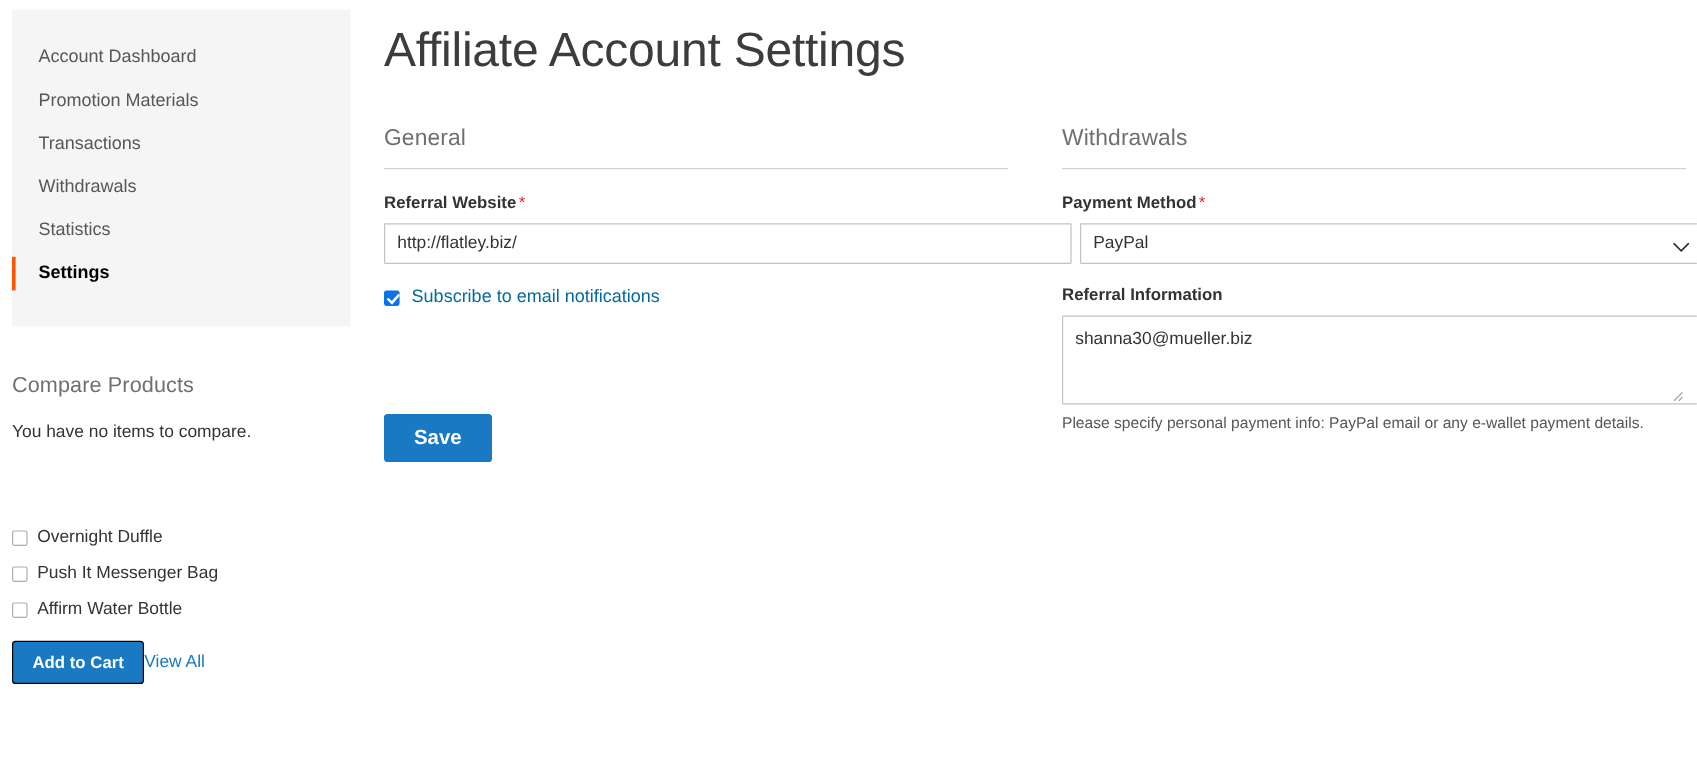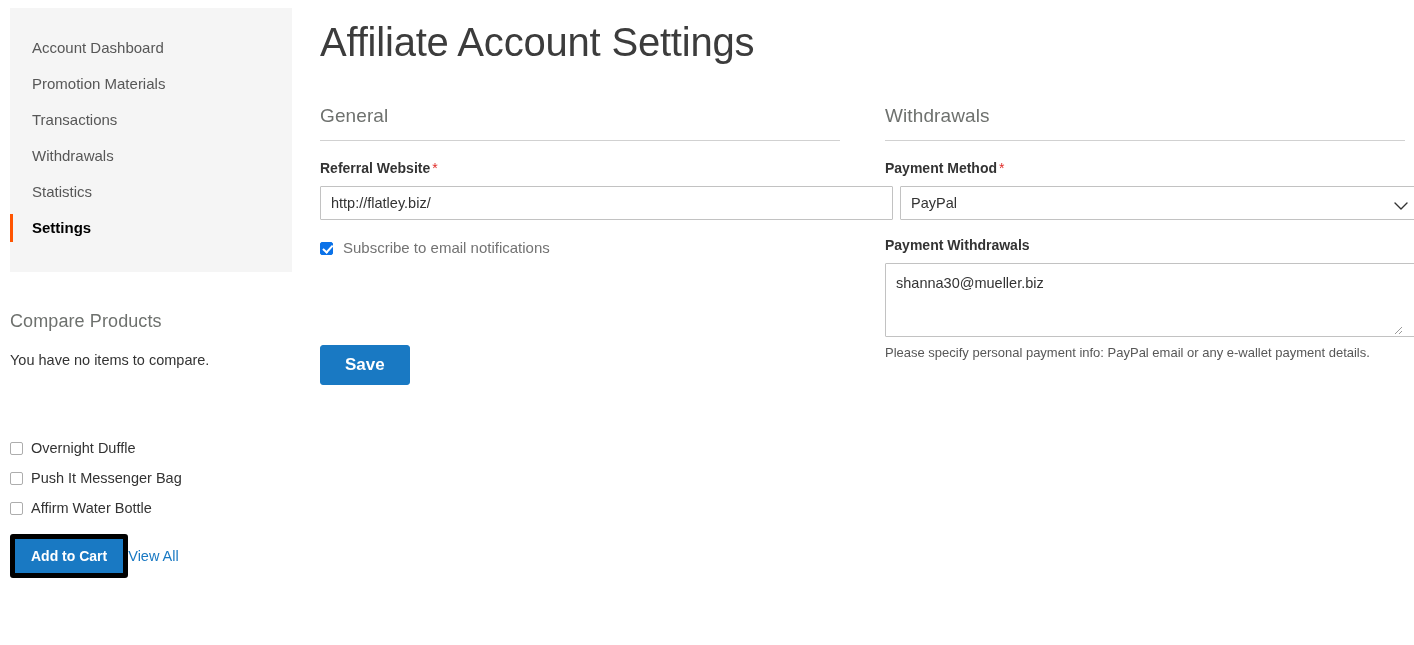--- a/index.html
+++ b/index.html
@@ -270,7 +270,7 @@
   .inline-check .cb { margin-right: 10px; }
   .inline-check-label {
     font-size: 15px;
-    color: #737373;
+    color: #0369a1;
     line-height: 20px;
     cursor: pointer;
   }

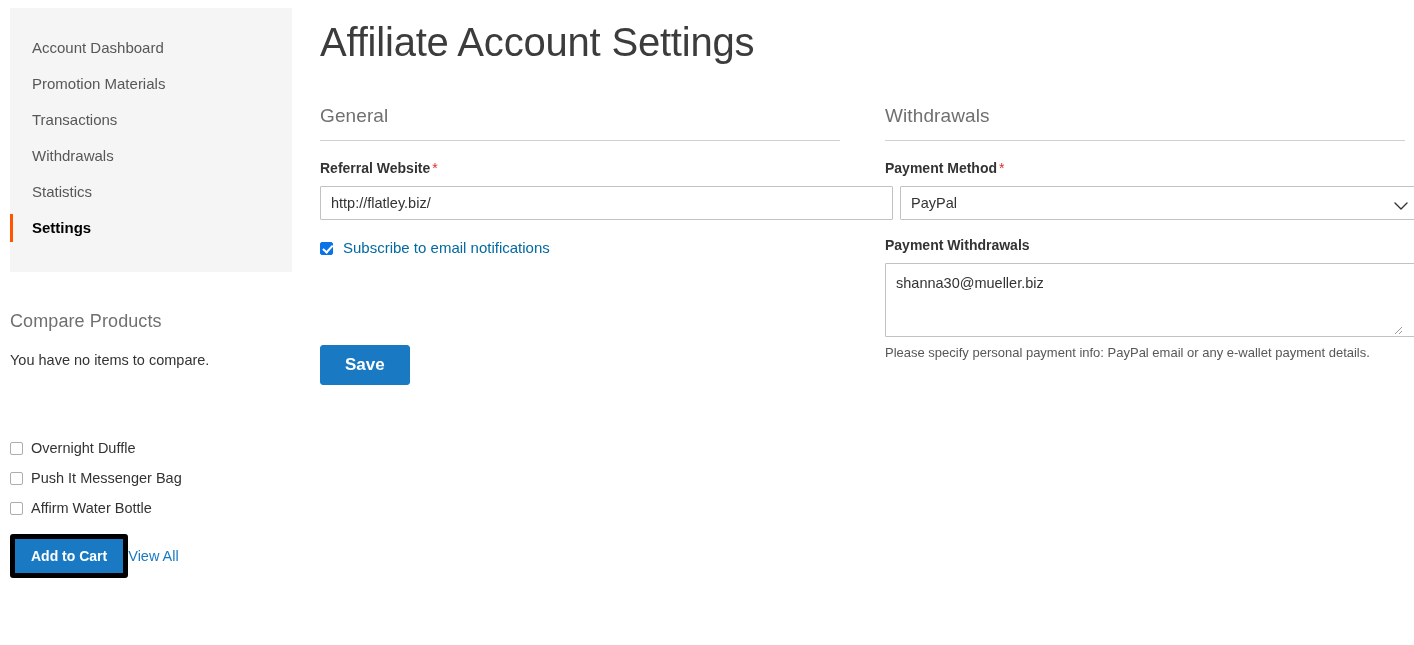--- a/index.html
+++ b/index.html
@@ -389,7 +389,7 @@
       </div>
 
       <div class="field">
-        <label class="field-label">Payment Withdrawals</label>
+        <label class="field-label">Referral Information</label>
         <div class="textarea-wrap">
           <textarea class="textarea-input" style="">shanna30@mueller.biz</textarea>
           <span class="resize-grip">

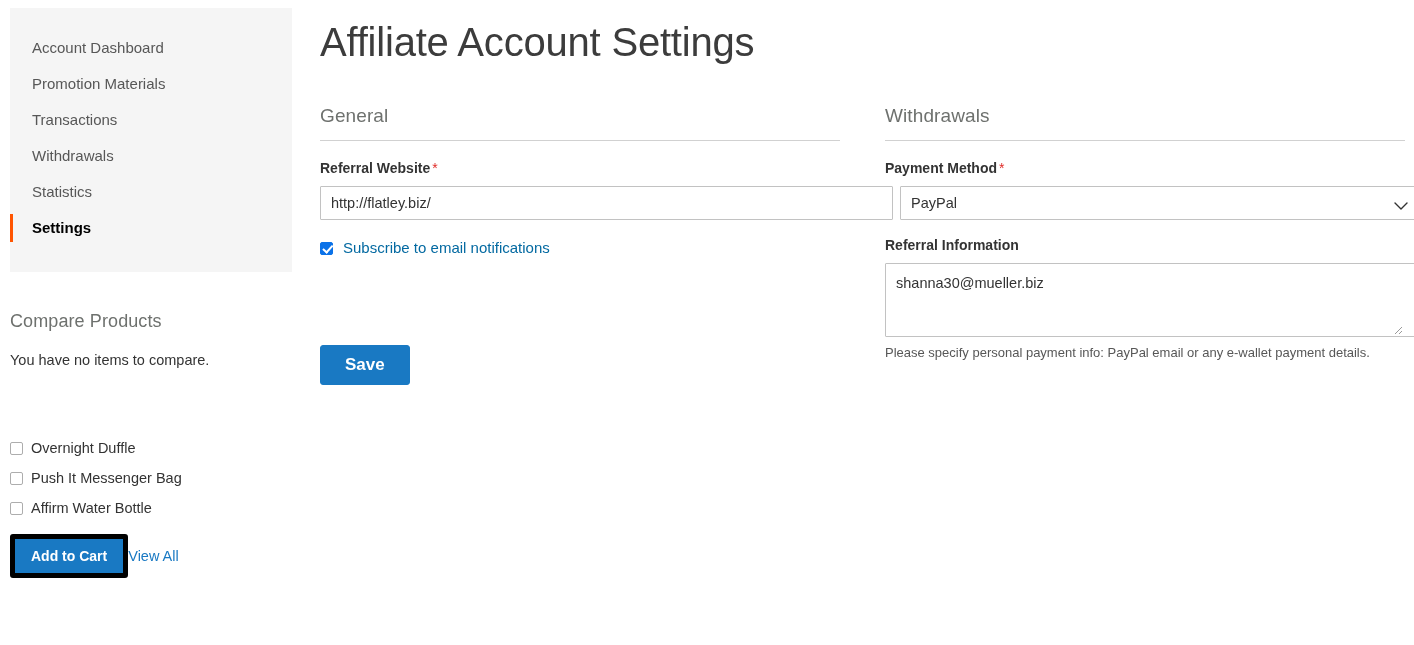--- a/index.html
+++ b/index.html
@@ -127,7 +127,7 @@
   }
   .btn-primary {
     background: #1979c3;
-    border: 5px solid #000000;
+    border: 1px solid #000000;
     border-radius: 3px;
     color: #ffffff;
     font-family: inherit;

